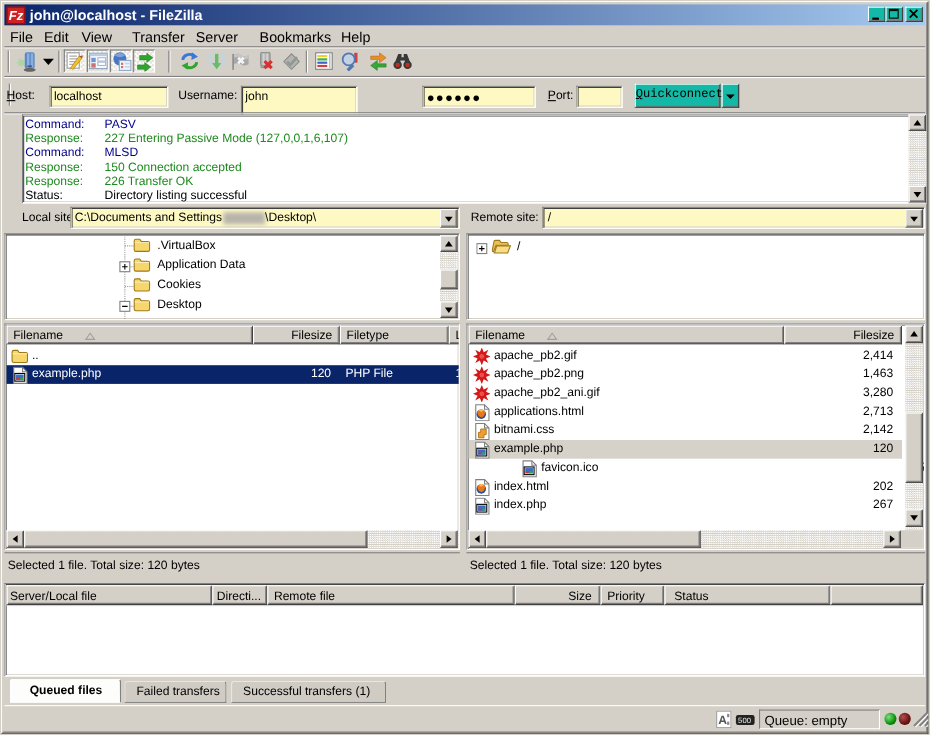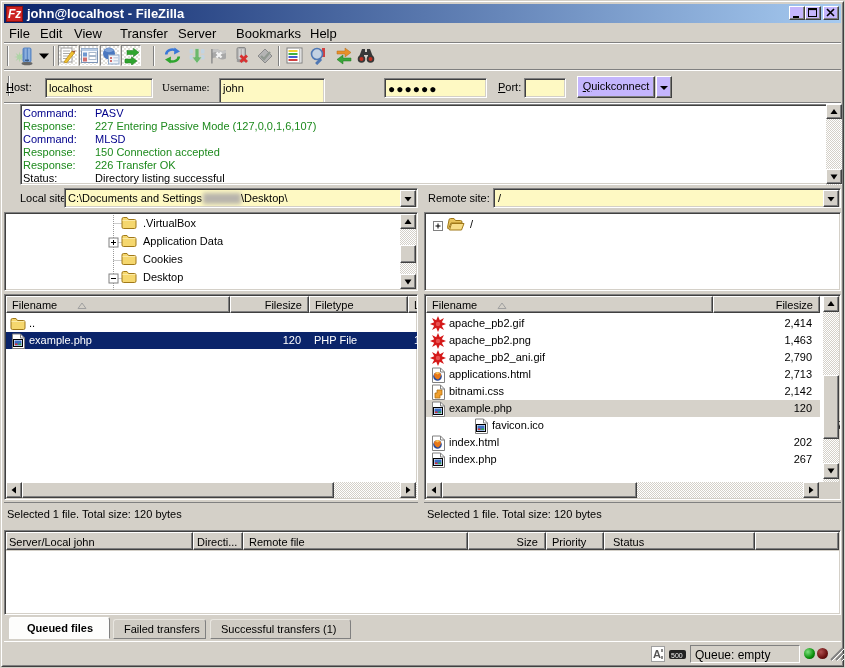--- a/index.html
+++ b/index.html
@@ -231,7 +231,7 @@
   <div class="abs field" style="left:41px;top:7px;width:108px;height:20px;">
       <span style="position:absolute;left:3px;top:3px;">localhost</span>
     </div>
-  <span class="abs" style="left:158px;top:10px;font-family:Liberation Serif, serif;">Username:</span>
+  <span class="abs" style="left:158px;top:10px;">Username:</span>
   <div class="abs field" style="left:215px;top:7px;width:106px;height:36px;">
       <span style="position:absolute;left:3px;top:3px;">john</span>
     </div>

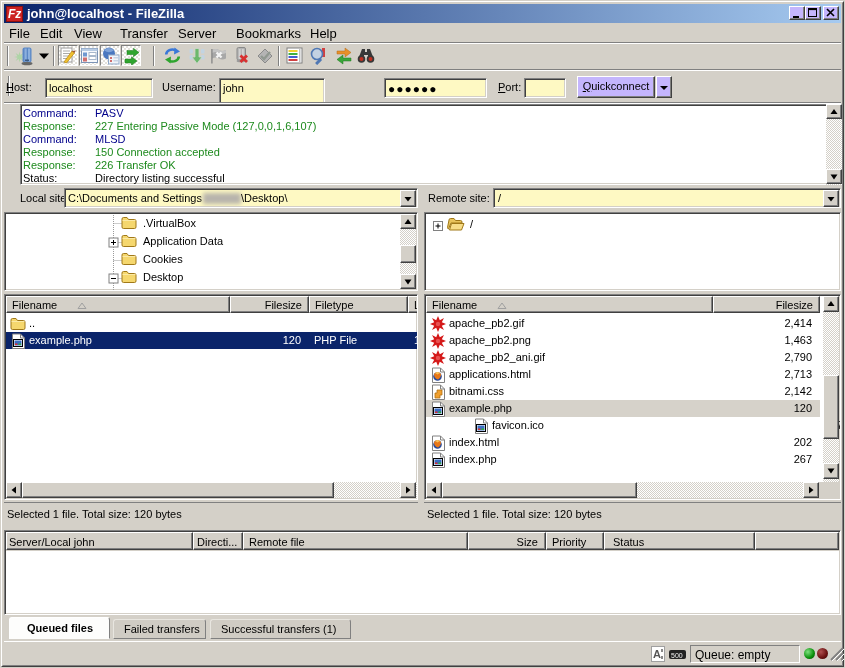--- a/index.html
+++ b/index.html
@@ -7,7 +7,7 @@
 body { font-family:"Liberation Sans",sans-serif; font-size:11px; background:#d4d0c8; position:relative; }
 .abs { position:absolute; }
 .sunken { background:#fff; border:1px solid; border-color:#808080 #fff #fff #808080; box-shadow: inset 1px 1px 0 #404040, inset -1px -1px 0 #d4d0c8; }
-.raised { background:#c4b5fd; border:1px solid; border-color:#fff #404040 #404040 #fff; box-shadow: inset -1px -1px 0 #808080; }
+.raised { background:#14b8a6; border:1px solid; border-color:#fff #404040 #404040 #fff; box-shadow: inset -1px -1px 0 #808080; font-family: Liberation Mono, monospace; }
 .field { background:#fef9c3; border:1px solid; border-color:#808080 #fff #fff #808080; box-shadow: inset 1px 1px 0 #404040, inset -1px -1px 0 #d4d0c8; }
 .vsep { width:2px; border-left:1px solid #808080; border-right:1px solid #fff; }
 .scroll-track { background-image:conic-gradient(#fff 0 25%, #d4d0c8 0 50%, #fff 0 75%, #d4d0c8 0); background-size:2px 2px; }

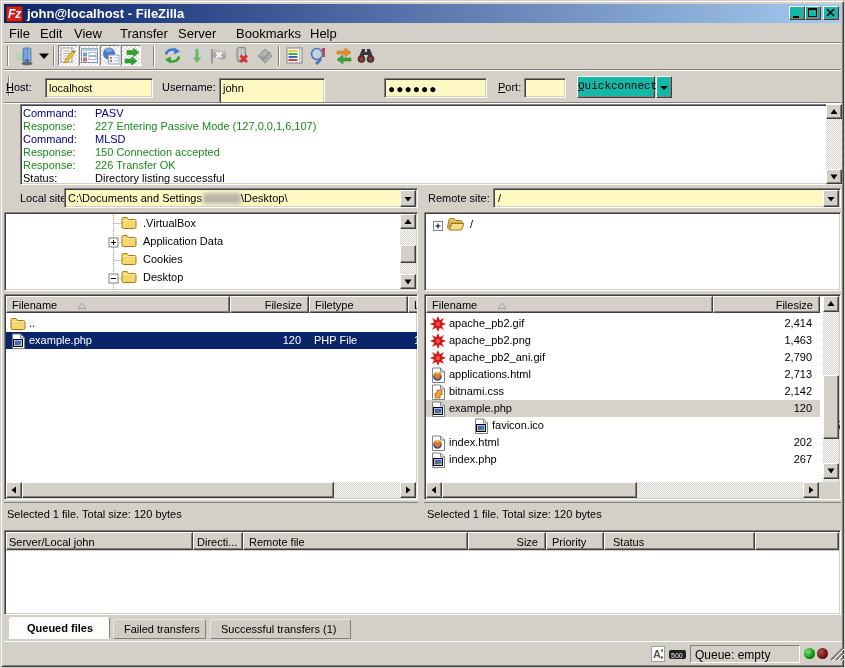--- a/index.html
+++ b/index.html
@@ -434,7 +434,7 @@
         <use href="#apacheico"></use>
       </svg>
       <span class="fname">apache_pb2_ani.gif</span>
-      <span class="fsz">2,790</span>
+      <span class="fsz">3,280</span>
     </div>
   <div class="row" style="top:71px;width:394px;">
       <svg class="ficon" width="16" height="16">

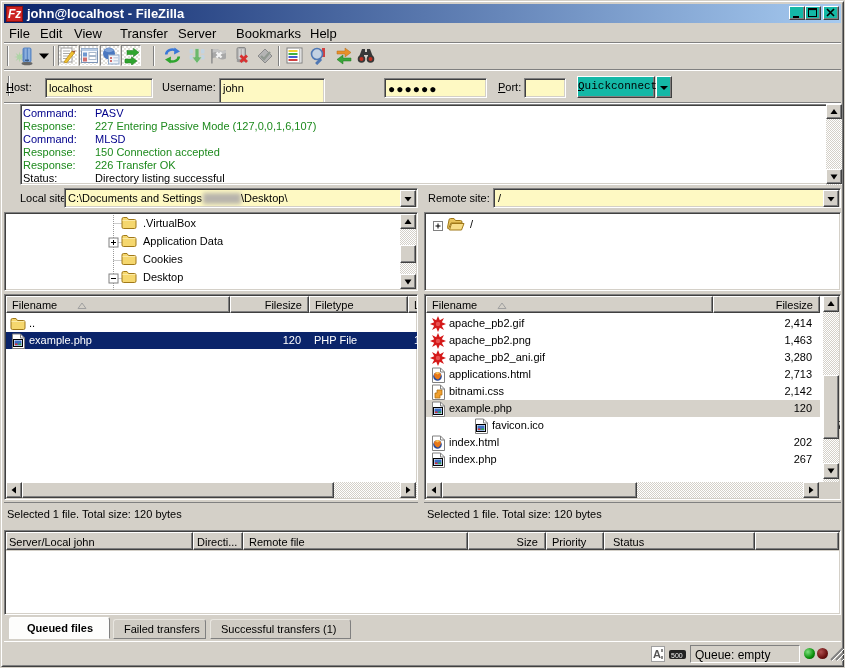--- a/index.html
+++ b/index.html
@@ -519,7 +519,7 @@
 </div>
 <div class="abs" id="queuehdr" style="left:6px;top:532px;width:833px;height:18px;">
   <div class="hdrbtn" style="left:0;width:187px;height:18px;">
-      <span style="position:absolute;left:2px;top:3px;">Server/Local john</span>
+      <span style="position:absolute;left:2px;top:3px;">Server/Local file</span>
     </div>
   <div class="hdrbtn" style="left:187px;width:50px;height:18px;">
       <span style="position:absolute;left:3px;top:3px;">Directi...</span>

